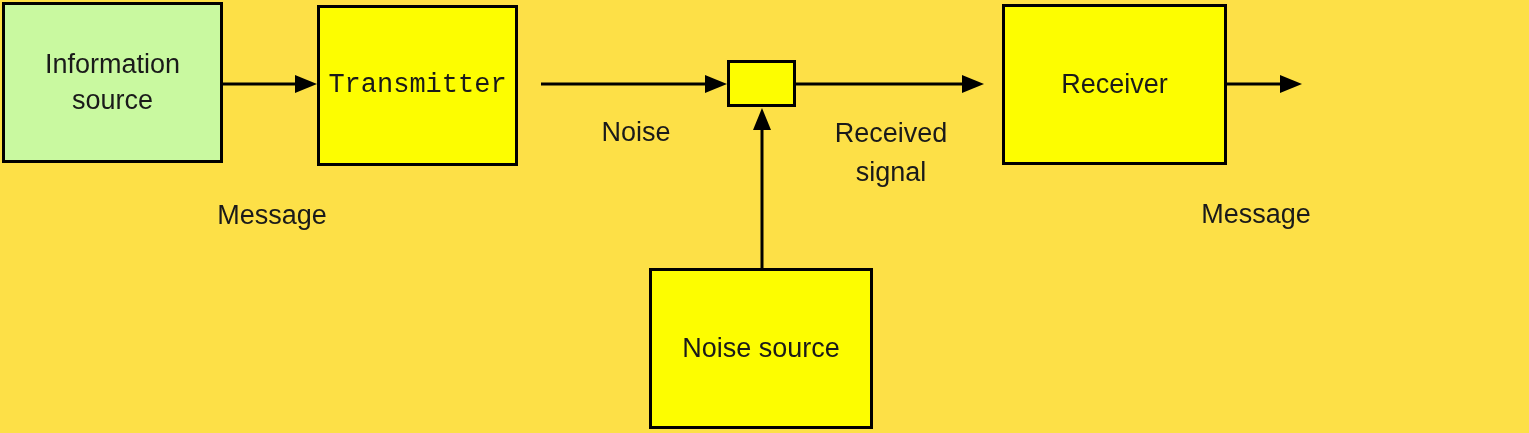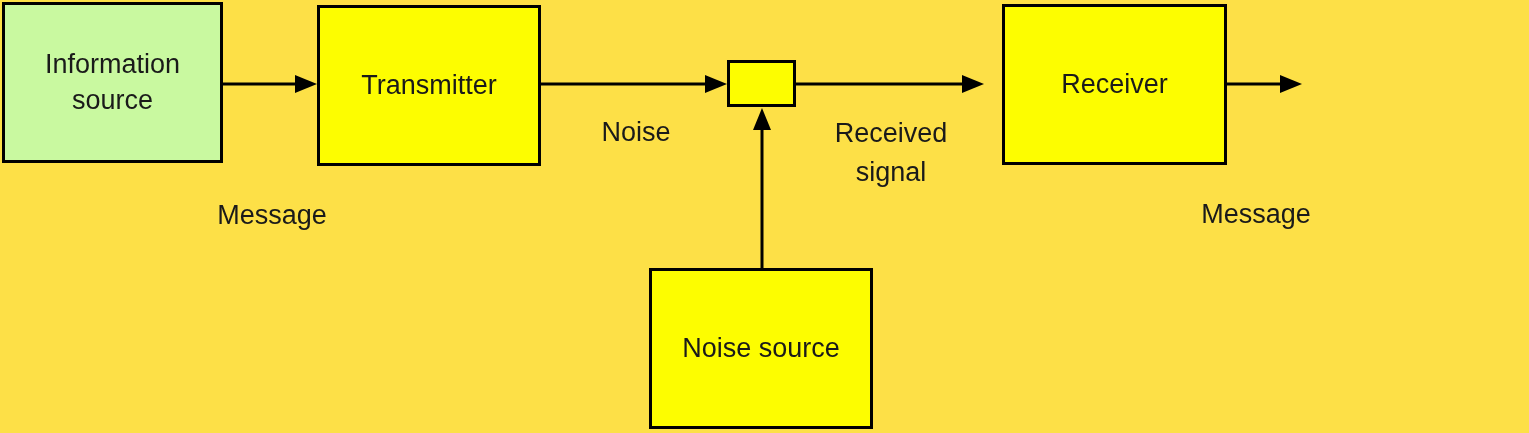--- a/index.html
+++ b/index.html
@@ -24,7 +24,7 @@
   .node.green  { background:#c9f9a0; }
   .node.yellow { background:#fdfd00; }
   .node-information-source { left:2px;    top:2px;   width:221px; height:161px; }
-  .node-transmitter        { left:317px;  top:5px;   width:224px; height:161px; }
+  .node-transmitter        { left:317px;  top:5px;   width:201px; height:161px;font-family:Liberation Mono, monospace; }
   .node-channel-junction   { left:727px;  top:60px;  width:69px;  height:47px;  }
   .node-receiver           { left:984px;  top:4px;   width:225px; height:161px;margin-left:18px; }
   .node-destination        { left:1302px; top:5px;   width:224px; height:158px; }

